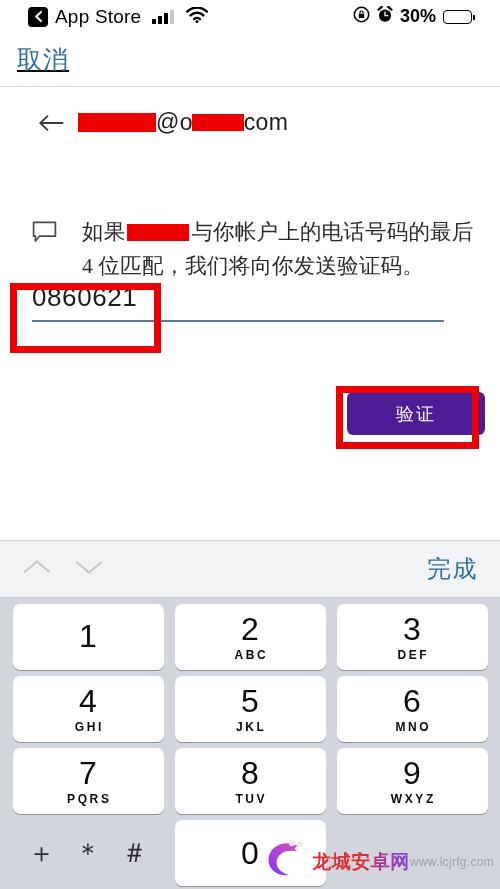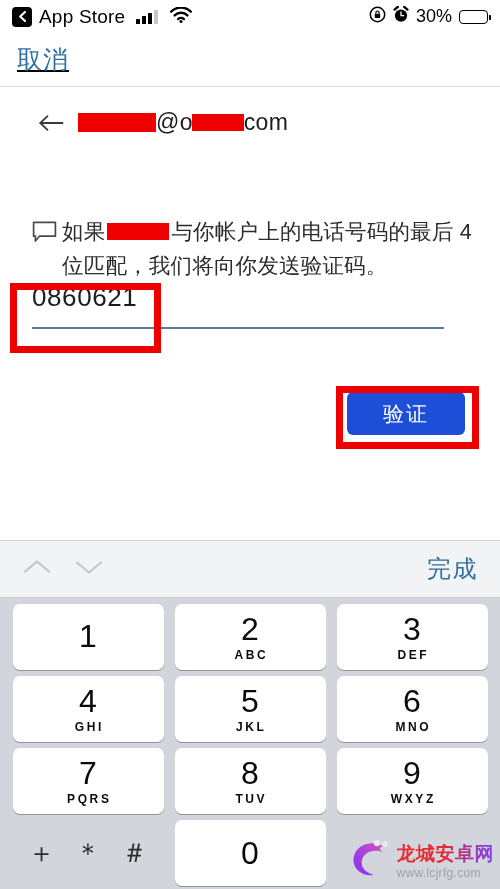--- a/index.html
+++ b/index.html
@@ -30,7 +30,7 @@
     background: #ffffff;
     color: #000;
     font-size: 19px;
-    padding: 0 12px;
+    padding: 0 28px;
     box-sizing: border-box;
   }
   .sb-left { display: flex; align-items: center; gap: 7px; }

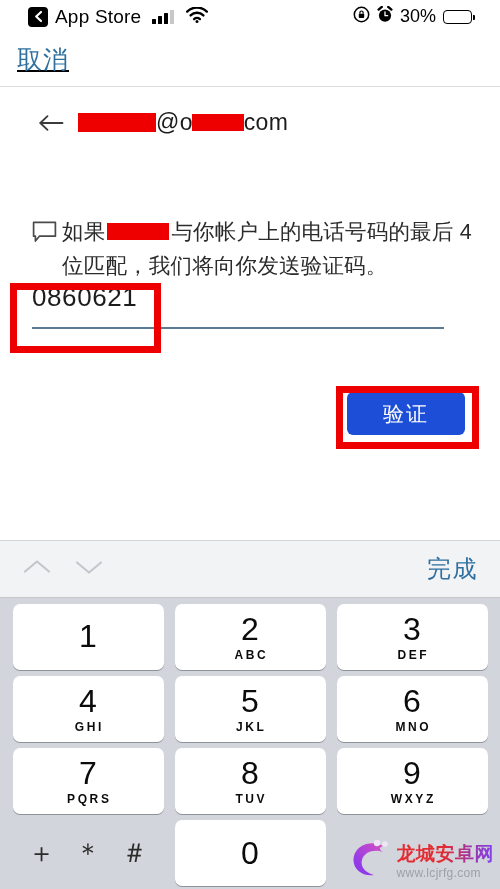--- a/index.html
+++ b/index.html
@@ -63,6 +63,7 @@
     align-items: center;
     gap: 7px;
     z-index: 2;
+    font-weight: bold;
   }
   .sb-batt-text { font-size: 18px; }
   .batt-shell {

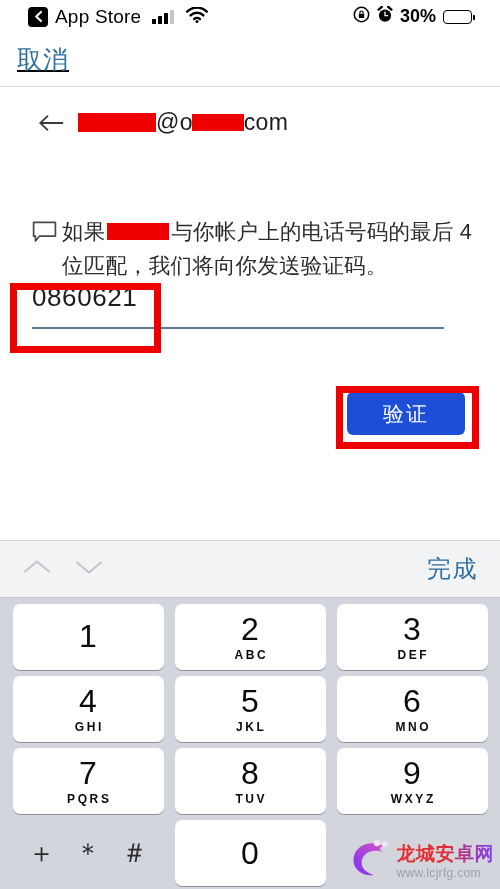--- a/index.html
+++ b/index.html
@@ -147,7 +147,8 @@
     top: 128px; left: 32px;
     width: 442px;
     display: flex;
-    gap: 5px;
+    gap: 25px;
+    font-family: Liberation Serif, serif;
   }
   .bubble-icon { flex: 0 0 auto; margin-top: 6px; }
   .note-text {

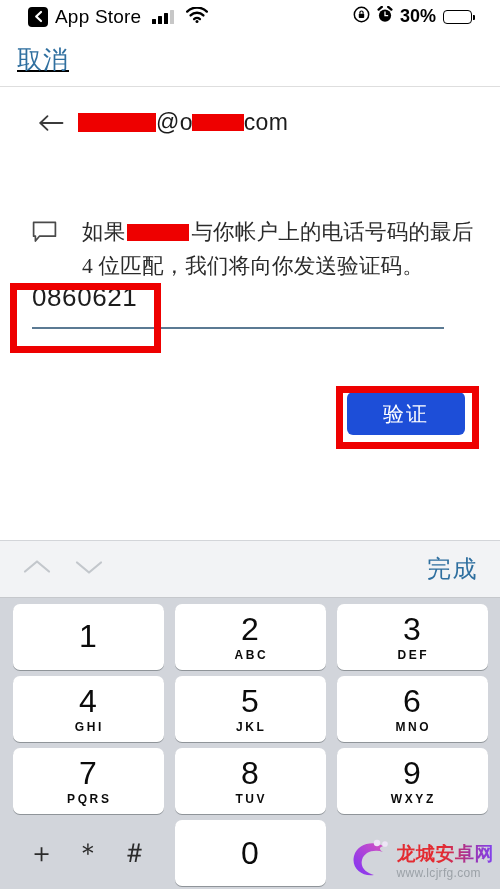--- a/index.html
+++ b/index.html
@@ -174,7 +174,7 @@
     font-size: 26px;
     color: #1d1d1d;
     letter-spacing: .6px;
-    padding-bottom: 14px;
+    padding-bottom: 7px;
   }
   .codeunderline { height: 1.5px; background: #5b7a93; }
 

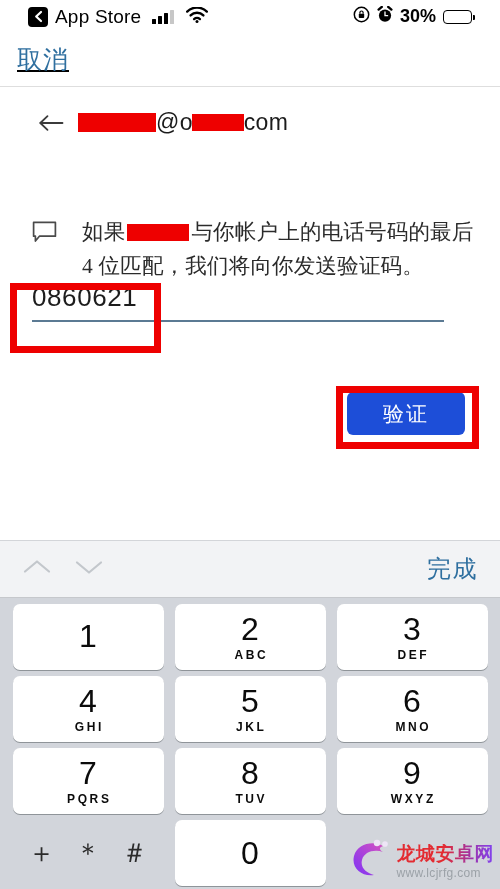--- a/index.html
+++ b/index.html
@@ -181,12 +181,12 @@
   .verify-btn {
     position: absolute;
     top: 305px; left: 347px;
-    width: 118px; height: 43px;
-    background: #1d4ed8;
+    width: 138px; height: 43px;
+    background: #4c1d95;
     border: none;
     border-radius: 6px;
     color: #ffffff;
-    font-size: 21px;
+    font-size: 18px;
     font-family: inherit;
     letter-spacing: 2px;
     cursor: pointer;

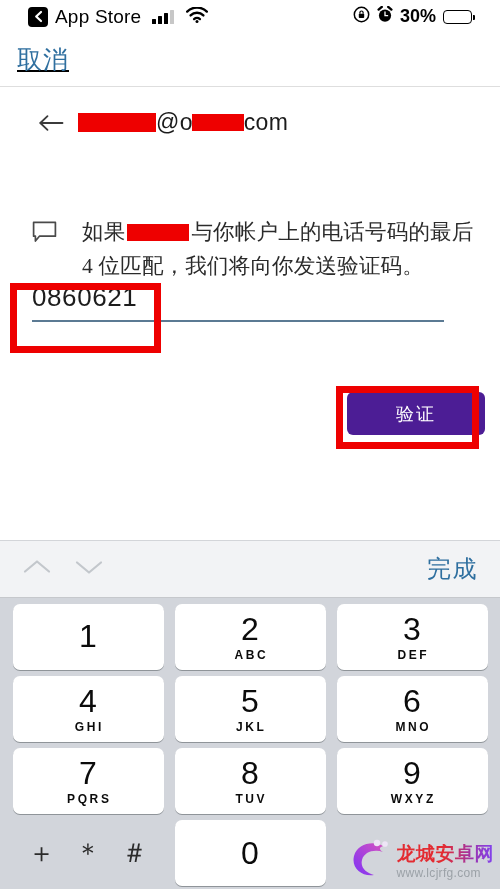--- a/index.html
+++ b/index.html
@@ -285,7 +285,7 @@
     z-index: 8;
     opacity: .97;
   }
-  .wm-text { display: flex; flex-direction: column; line-height: 1; }
+  .wm-text { display: flex; flex-direction: row; line-height: 1; }
   .wm-title {
     font-size: 19px;
     font-weight: bold;

